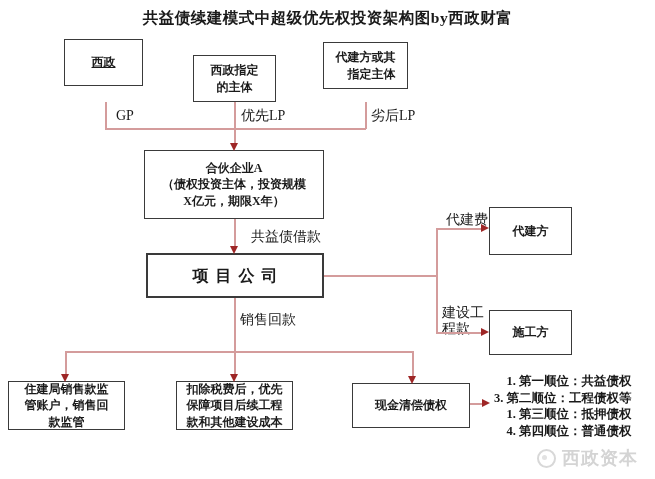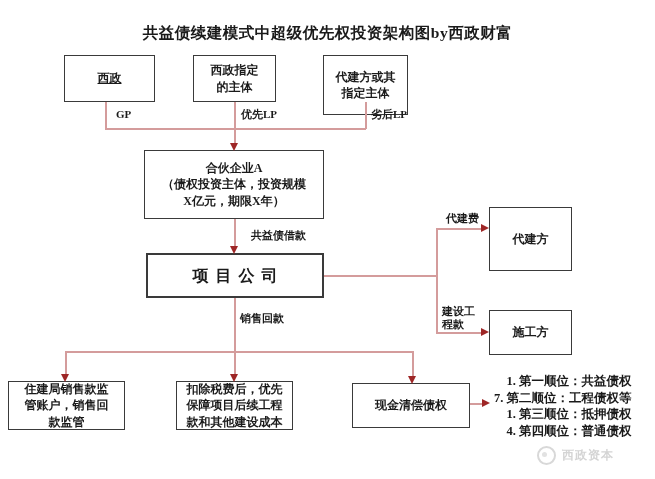--- a/index.html
+++ b/index.html
@@ -18,7 +18,6 @@
     text-align:center;
     font-size:15.5px;font-weight:bold;color:#1a1a1a;
     letter-spacing:0.5px;
-    margin-top:15px;
   }
   .box{
     position:absolute;

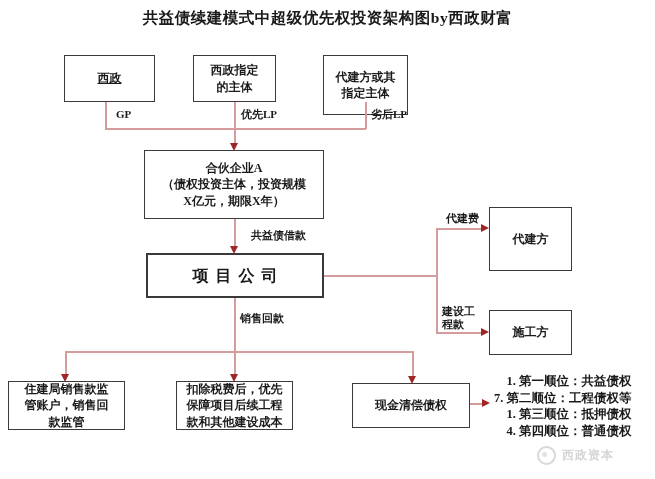--- a/index.html
+++ b/index.html
@@ -30,7 +30,7 @@
     white-space:pre-line;
     box-sizing:border-box;
   }
-  #box-xizheng    {left:64px;  top:55px;  width:91px;  height:47px;text-decoration:underline;}
+  #box-xizheng    {left:64px;  top:39px;  width:79px;  height:47px;text-decoration:underline;}
   #box-designated {left:193px; top:55px;  width:83px;  height:47px;}
   #box-agent      {left:323px; top:55px;  width:85px;  height:60px;}
   #box-partnership{left:144px; top:150px; width:180px; height:69px;}

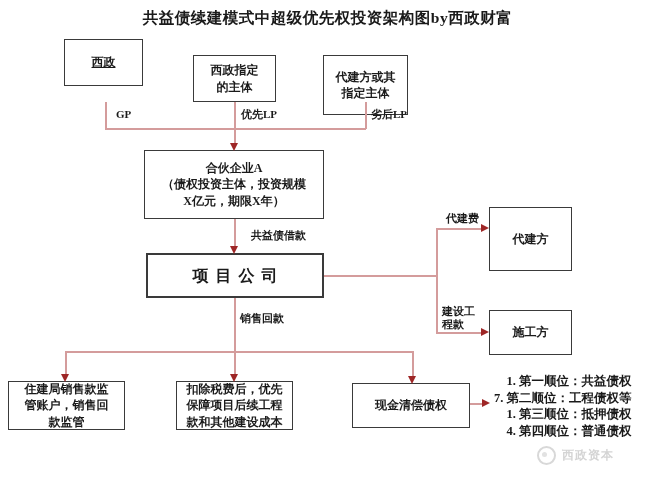--- a/index.html
+++ b/index.html
@@ -32,7 +32,7 @@
   }
   #box-xizheng    {left:64px;  top:39px;  width:79px;  height:47px;text-decoration:underline;}
   #box-designated {left:193px; top:55px;  width:83px;  height:47px;}
-  #box-agent      {left:323px; top:55px;  width:85px;  height:60px;}
+  #box-agent      {left:323px; top:42px;  width:85px;  height:47px;text-align:right;}
   #box-partnership{left:144px; top:150px; width:180px; height:69px;}
   #box-project    {left:146px; top:253px; width:178px; height:45px;
                    border-width:2px;font-size:16px;letter-spacing:7px;text-indent:7px;}

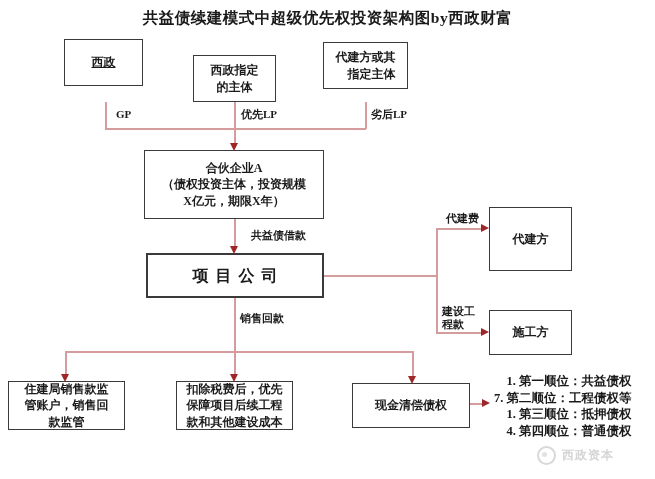--- a/index.html
+++ b/index.html
@@ -44,8 +44,8 @@
 
   .lbl{
     position:absolute;
-    font-weight:bold;color:#1a1a1a;
-    font-size:11px;line-height:1.15;
+    font-weight:normal;color:#1a1a1a;
+    font-size:14px;line-height:1.15;
     white-space:pre-line;
   }
   #lbl-gp    {left:116px;top:108px;}

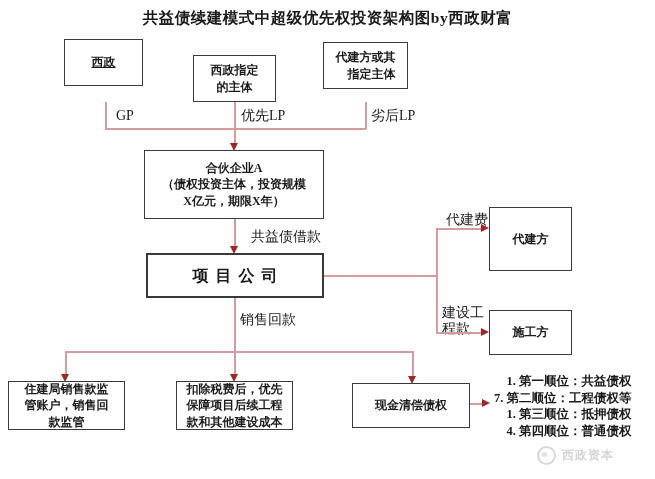--- a/index.html
+++ b/index.html
@@ -36,7 +36,7 @@
   #box-partnership{left:144px; top:150px; width:180px; height:69px;}
   #box-project    {left:146px; top:253px; width:178px; height:45px;
                    border-width:2px;font-size:16px;letter-spacing:7px;text-indent:7px;}
-  #box-builder    {left:489px; top:207px; width:83px;  height:64px;}
+  #box-builder    {left:489px; top:207px; width:83px;  height:48px;}
   #box-contractor {left:489px; top:310px; width:83px;  height:45px;}
   #box-supervision{left:8px;   top:381px; width:117px; height:49px;}
   #box-deduction  {left:176px; top:381px; width:117px; height:49px;}

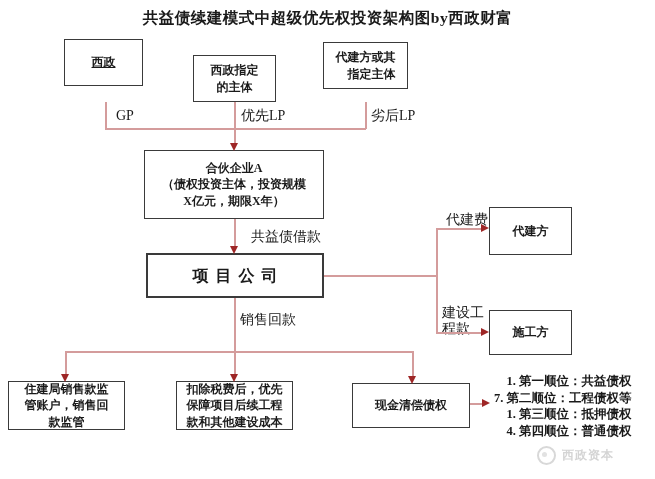--- a/index.html
+++ b/index.html
@@ -175,7 +175,7 @@
 
   <div class="plist">
     <div>1. 第一顺位：共益债权</div>
-    <div>7. 第二顺位：工程债权等</div>
+    <div>3. 第二顺位：工程债权等</div>
     <div>1. 第三顺位：抵押债权</div>
     <div>4. 第四顺位：普通债权</div>
   </div>

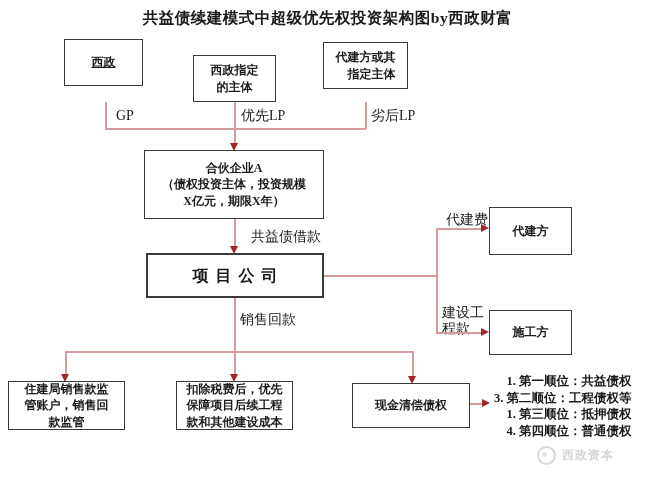--- a/index.html
+++ b/index.html
@@ -109,7 +109,7 @@
     content:"";position:absolute;left:3px;top:4px;
     width:5px;height:5px;border-radius:50%;background:#e2e2e2;
   }
-  .wm-text{font-size:12px;font-weight:bold;letter-spacing:1px;}
+  .wm-text{font-size:18px;font-weight:bold;letter-spacing:1px;}
 </style>
 </head>
 <body>

